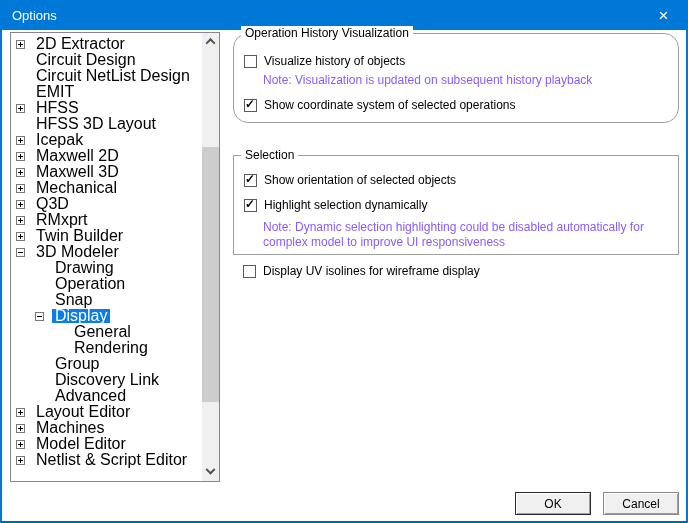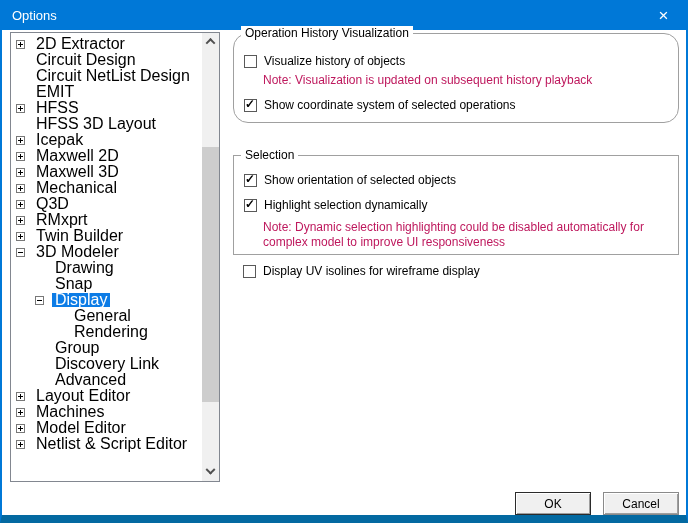--- a/index.html
+++ b/index.html
@@ -8,7 +8,7 @@
 
   .dialog {
     position:relative; width:688px; height:523px; background:#ffffff;
-    border-left:2px solid #0078d7; border-right:2px solid #0078d7; border-bottom:8px solid #0369a1;
+    border-left:2px solid #0078d7; border-right:2px solid #0078d7; border-bottom:2px solid #0369a1;
     overflow:hidden;
   }
 

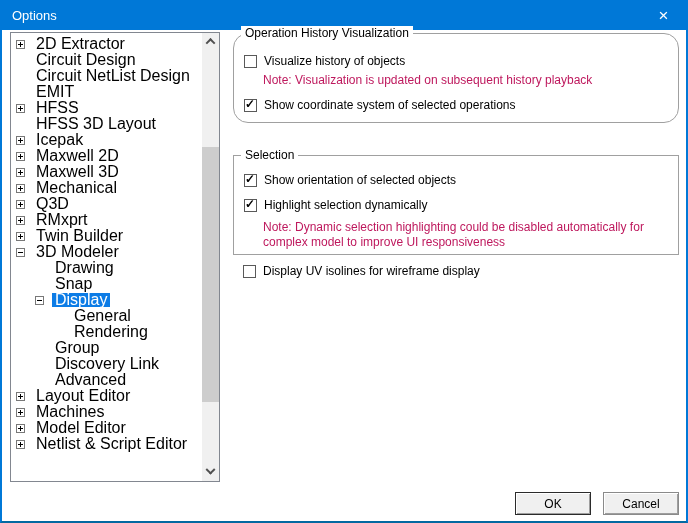--- a/index.html
+++ b/index.html
@@ -50,7 +50,7 @@
   .checkbox { flex:0 0 13px; width:13px; height:13px; border:1px solid #595959; background:#fff;
               margin-right:7px; position:relative; }
   .checkbox .mark { position:absolute; left:0px; top:-3px; font-size:12px; font-weight:bold; color:#000; }
-  .note { margin-left:29px; font-size:12px; line-height:15px; color:#be185d; }
+  .note { margin-left:29px; font-size:12px; line-height:15px; color:#8b5cf6; }
   #group-0 .r0 { margin-top:3px; }
   #group-0 .r1 { margin-top:5px; }
   #group-0 .r2 { margin-top:8px; }

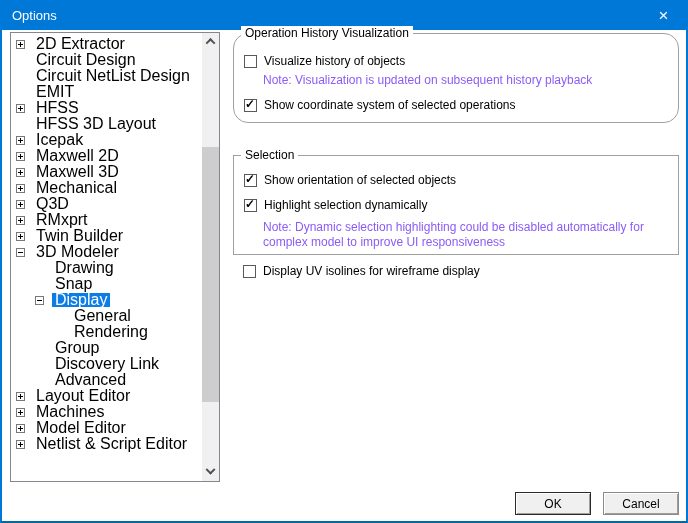--- a/index.html
+++ b/index.html
@@ -160,6 +160,10 @@
         </div>
         <div class="tree-row" style="padding-left: 24px;">
           <span class="exp-slot"></span>
+          <span class="label">Operation</span>
+        </div>
+        <div class="tree-row" style="padding-left: 24px;">
+          <span class="exp-slot"></span>
           <span class="label">Snap</span>
         </div>
         <div class="tree-row" style="padding-left: 24px;">

